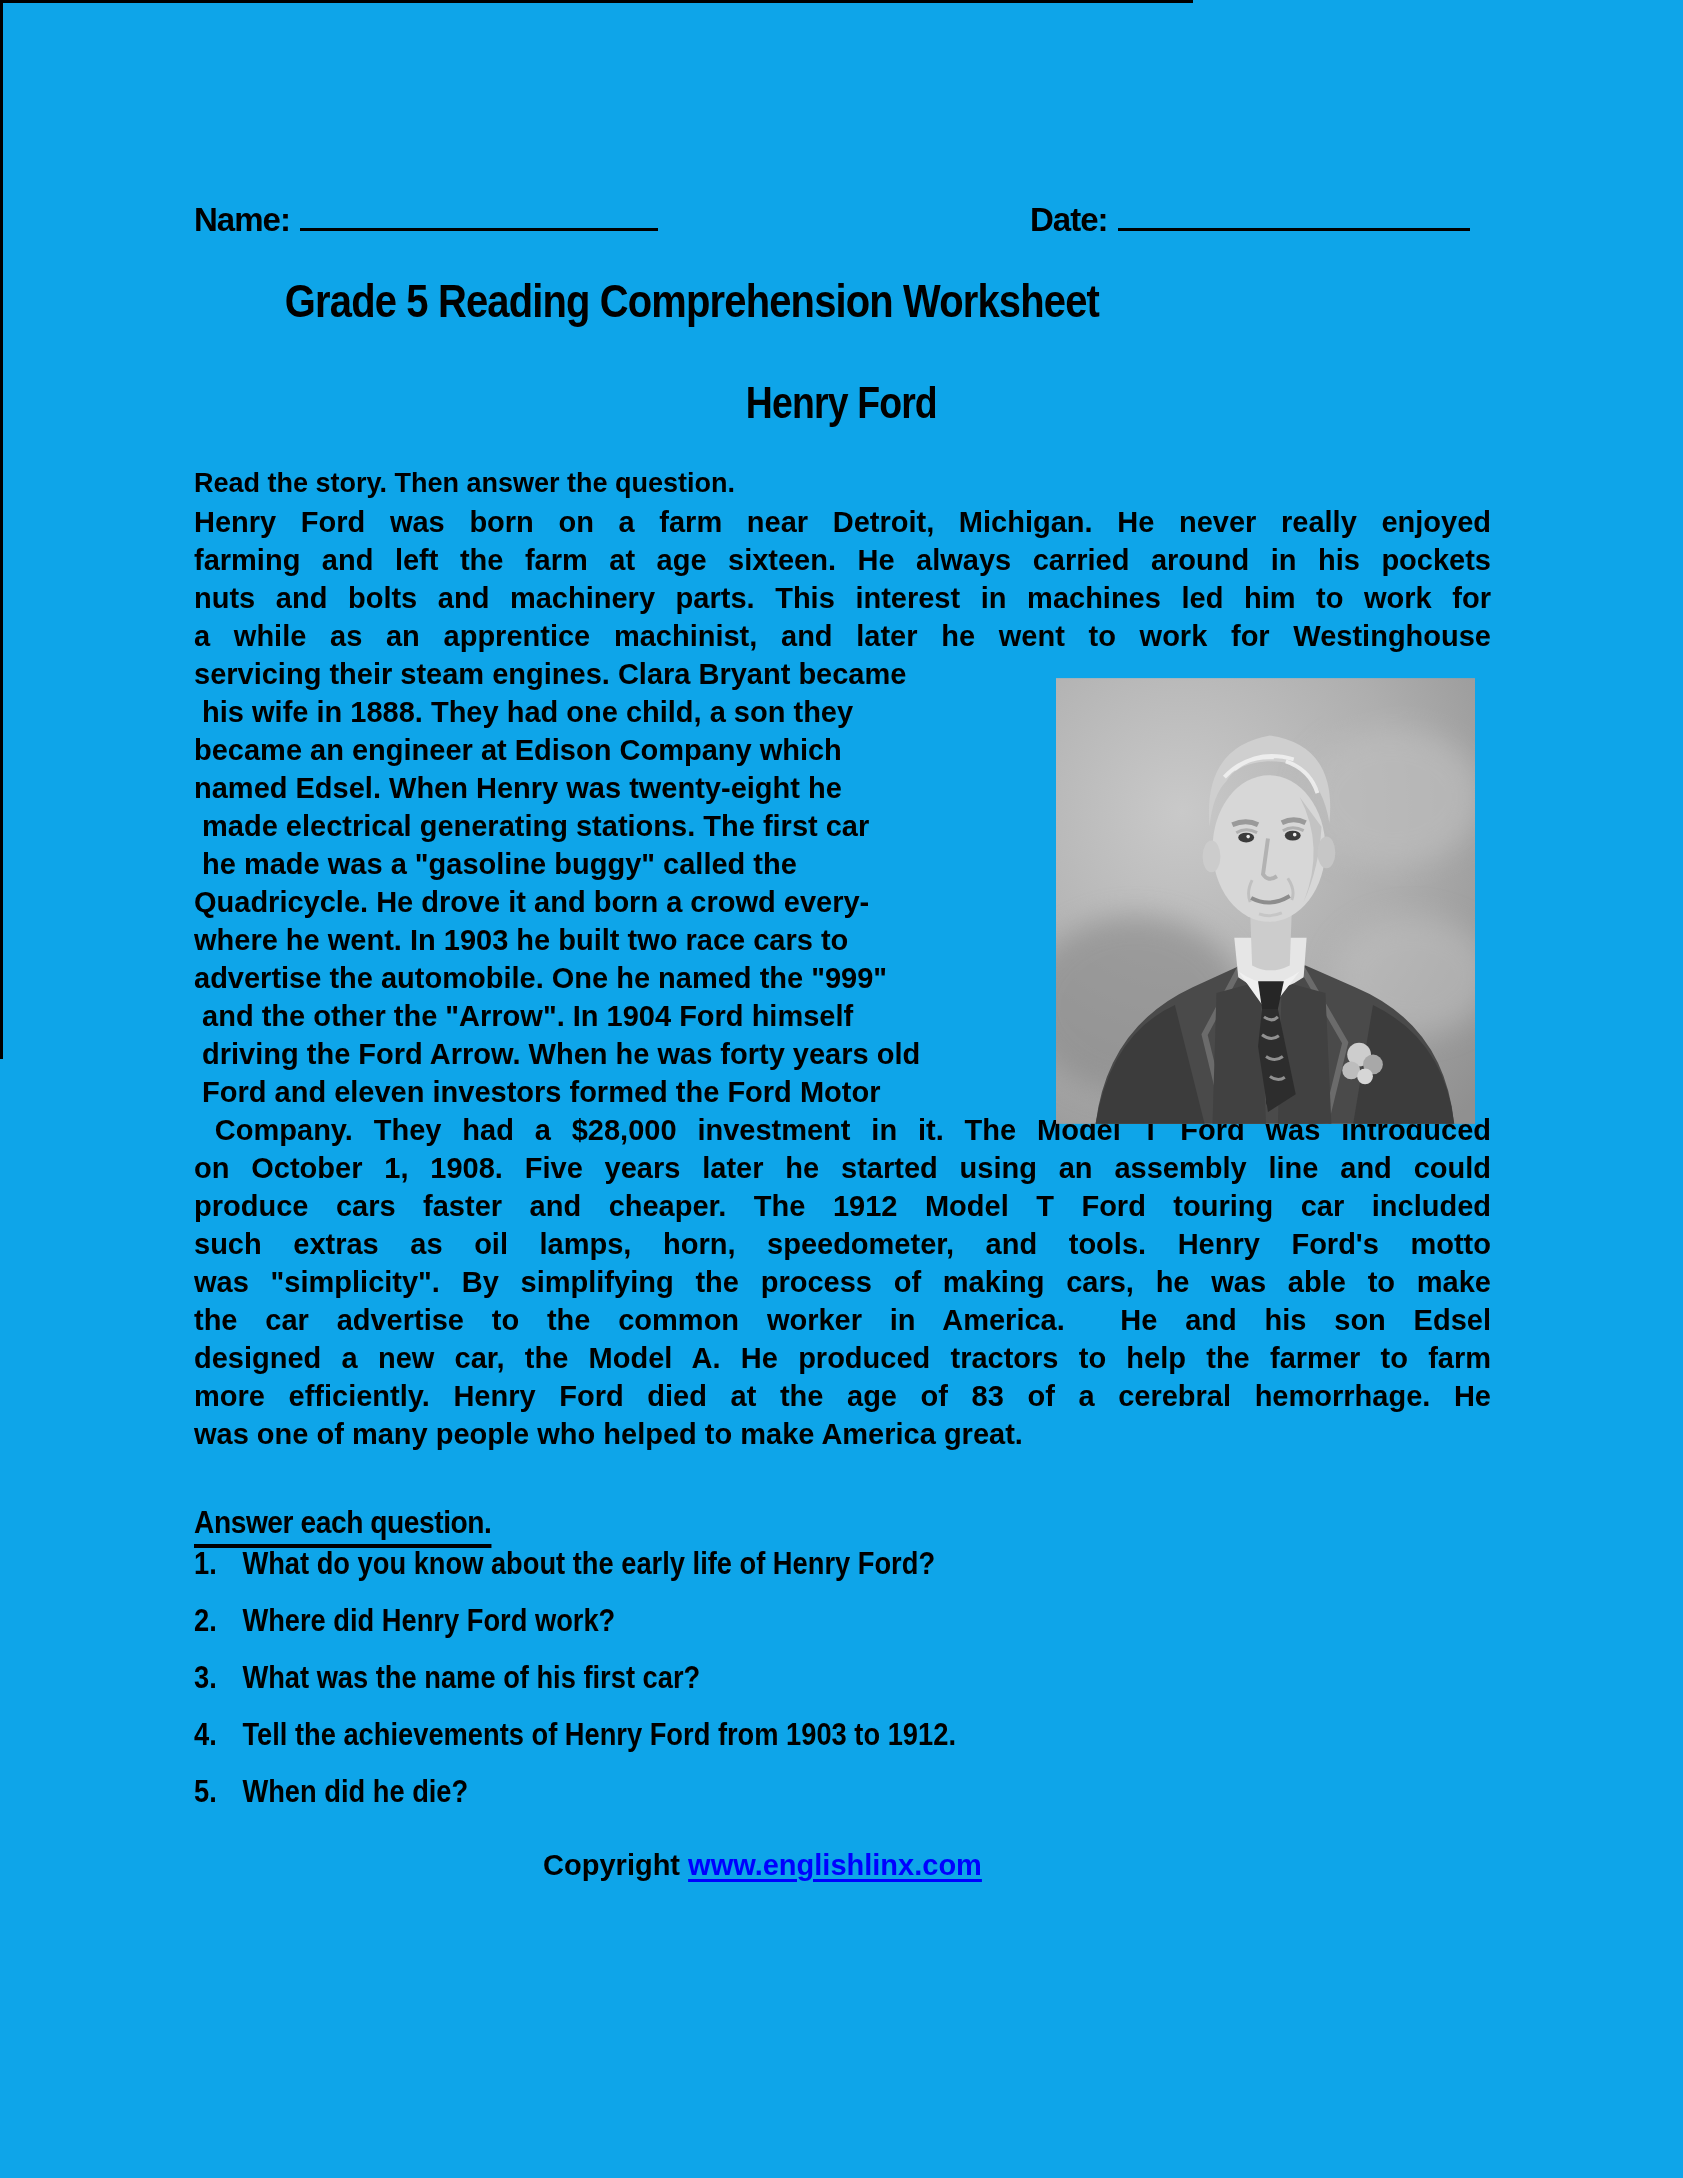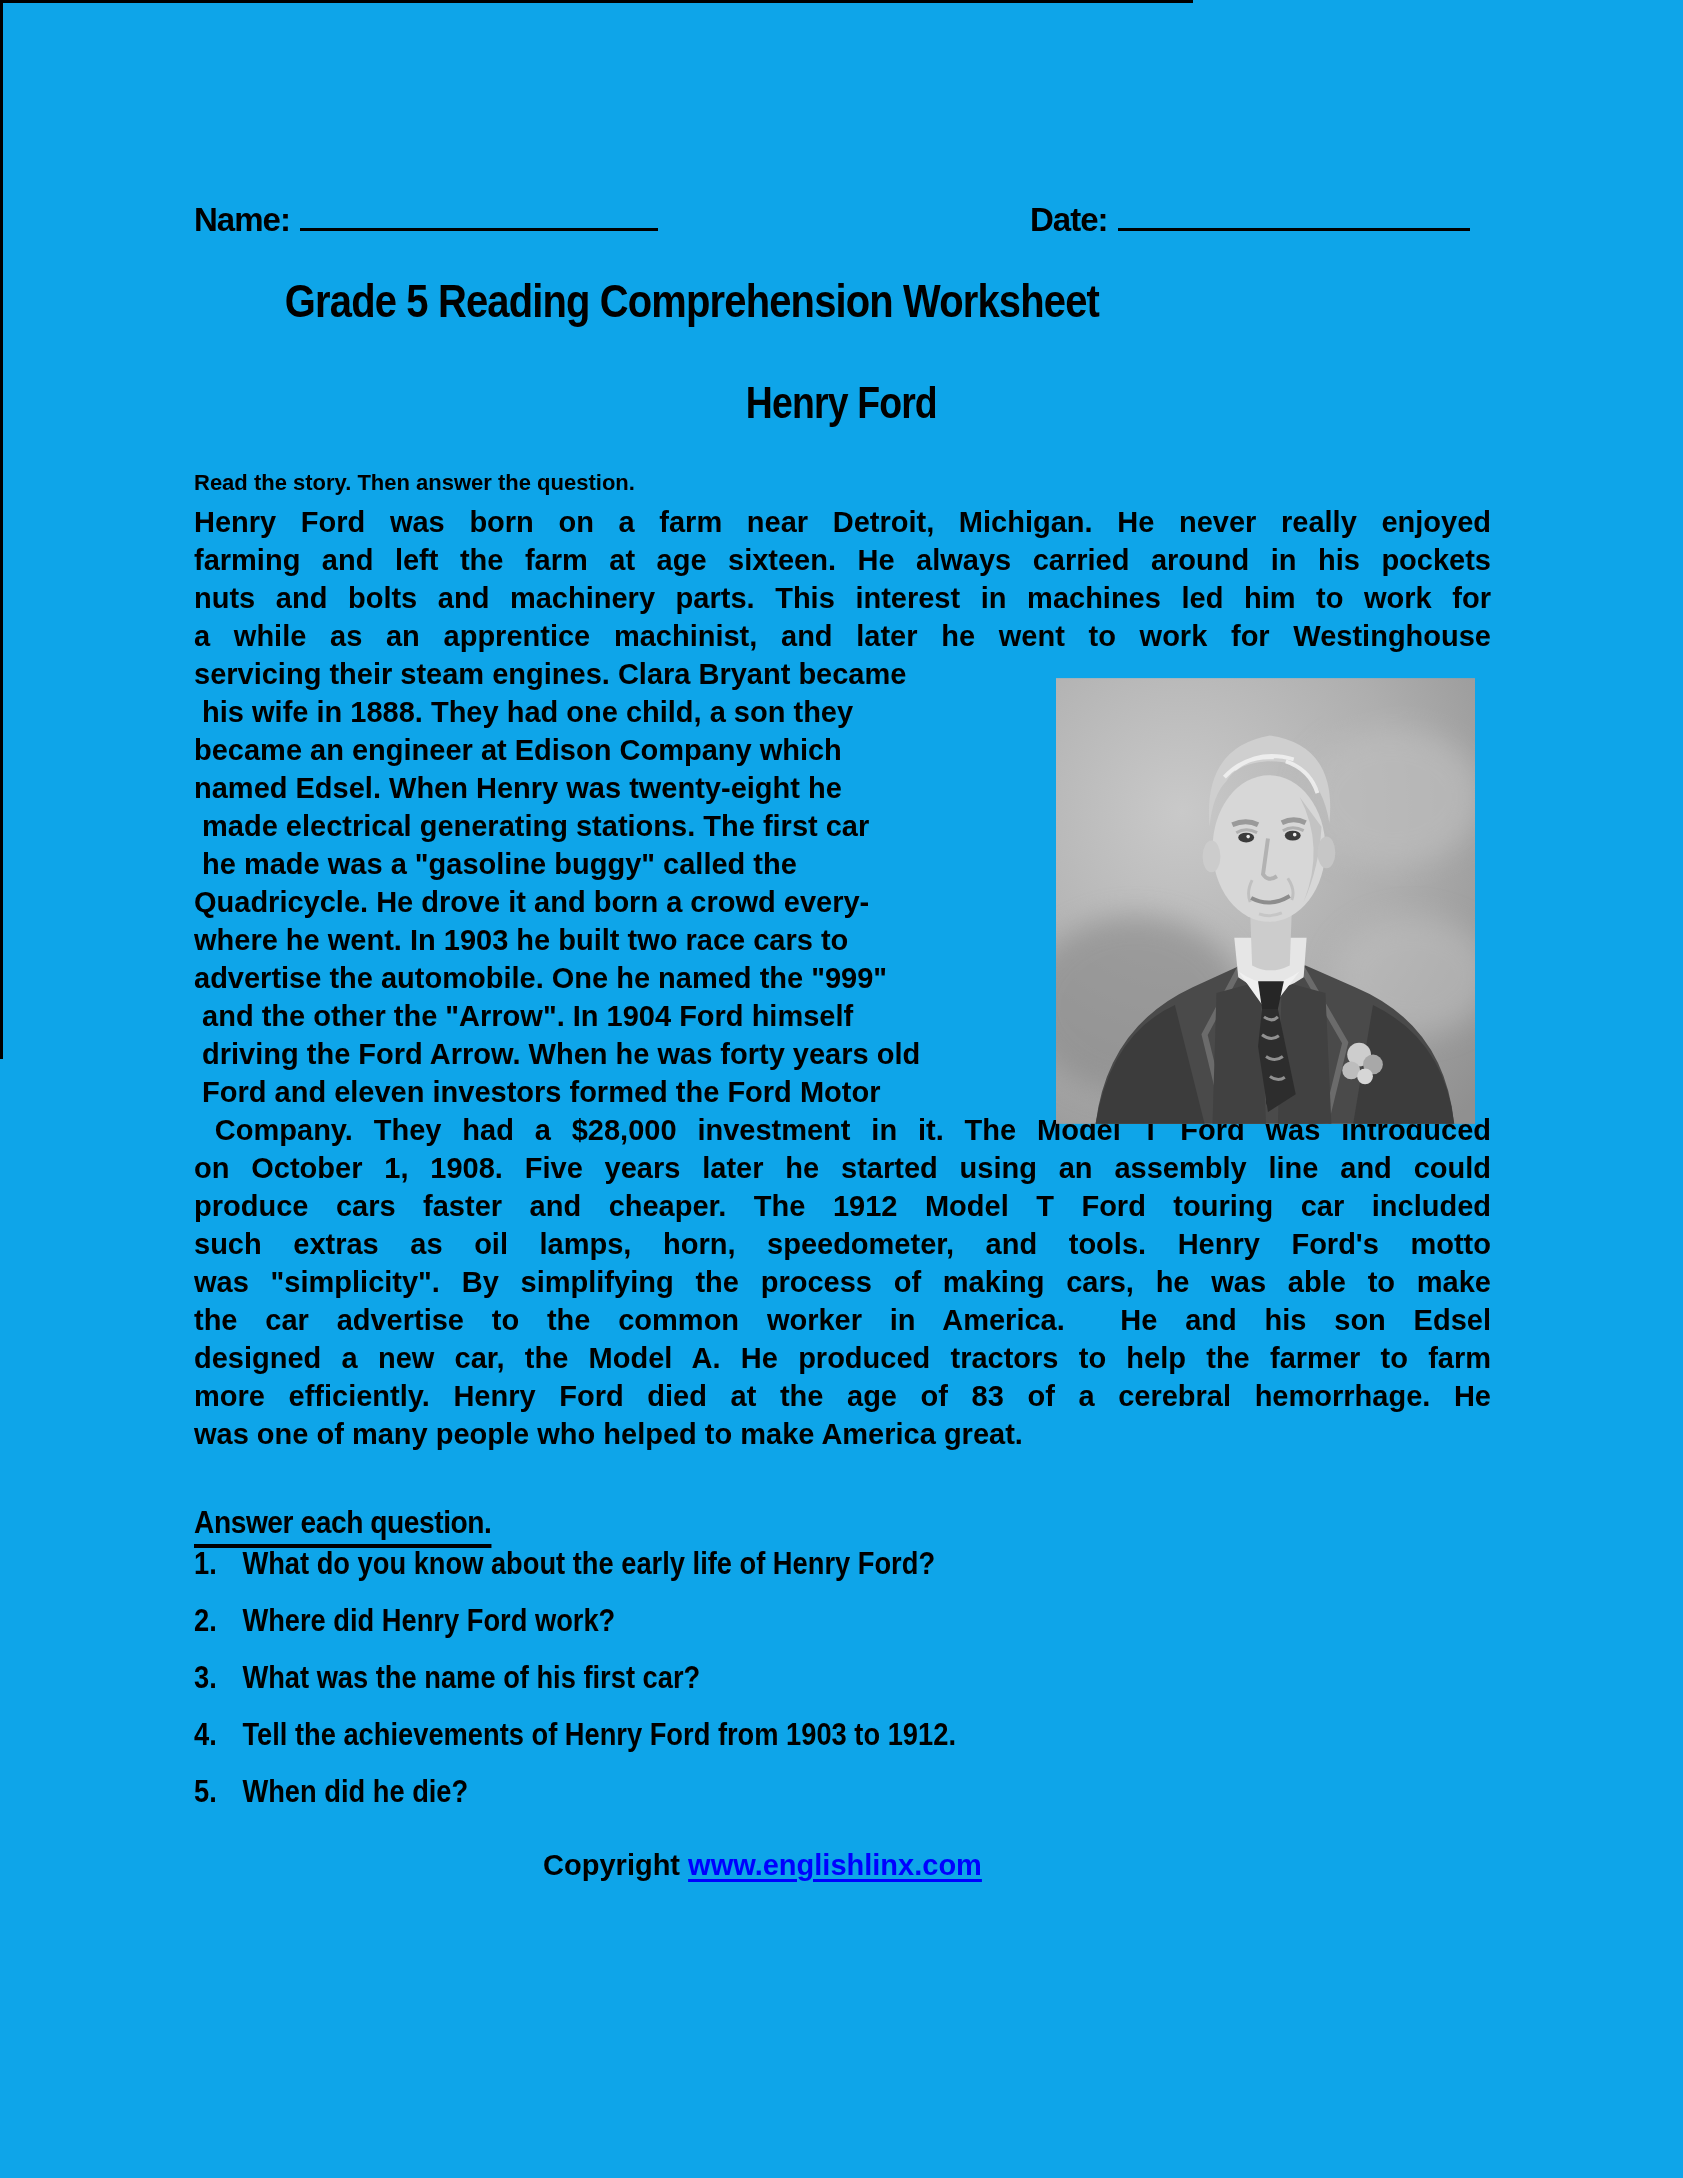--- a/index.html
+++ b/index.html
@@ -28,7 +28,7 @@
   .subtitle-wrap{position:absolute;top:378px;left:0;width:1683px;text-align:center;}
   .subtitle{display:inline-block;font-weight:bold;font-size:44px;letter-spacing:-1px;transform:scaleX(0.85);transform-origin:center;white-space:nowrap;}
 
-  .instructions{position:absolute;top:464px;left:194px;font-weight:bold;font-size:22px;line-height:38px;white-space:pre;}
+  .instructions{position:absolute;top:464px;left:194px;font-weight:bold;font-size:27px;line-height:38px;white-space:pre;}
 
   .story{position:absolute;top:503px;left:194px;width:1297px;font-weight:bold;font-size:29px;line-height:38px;}
   .story .line{height:38px;}

